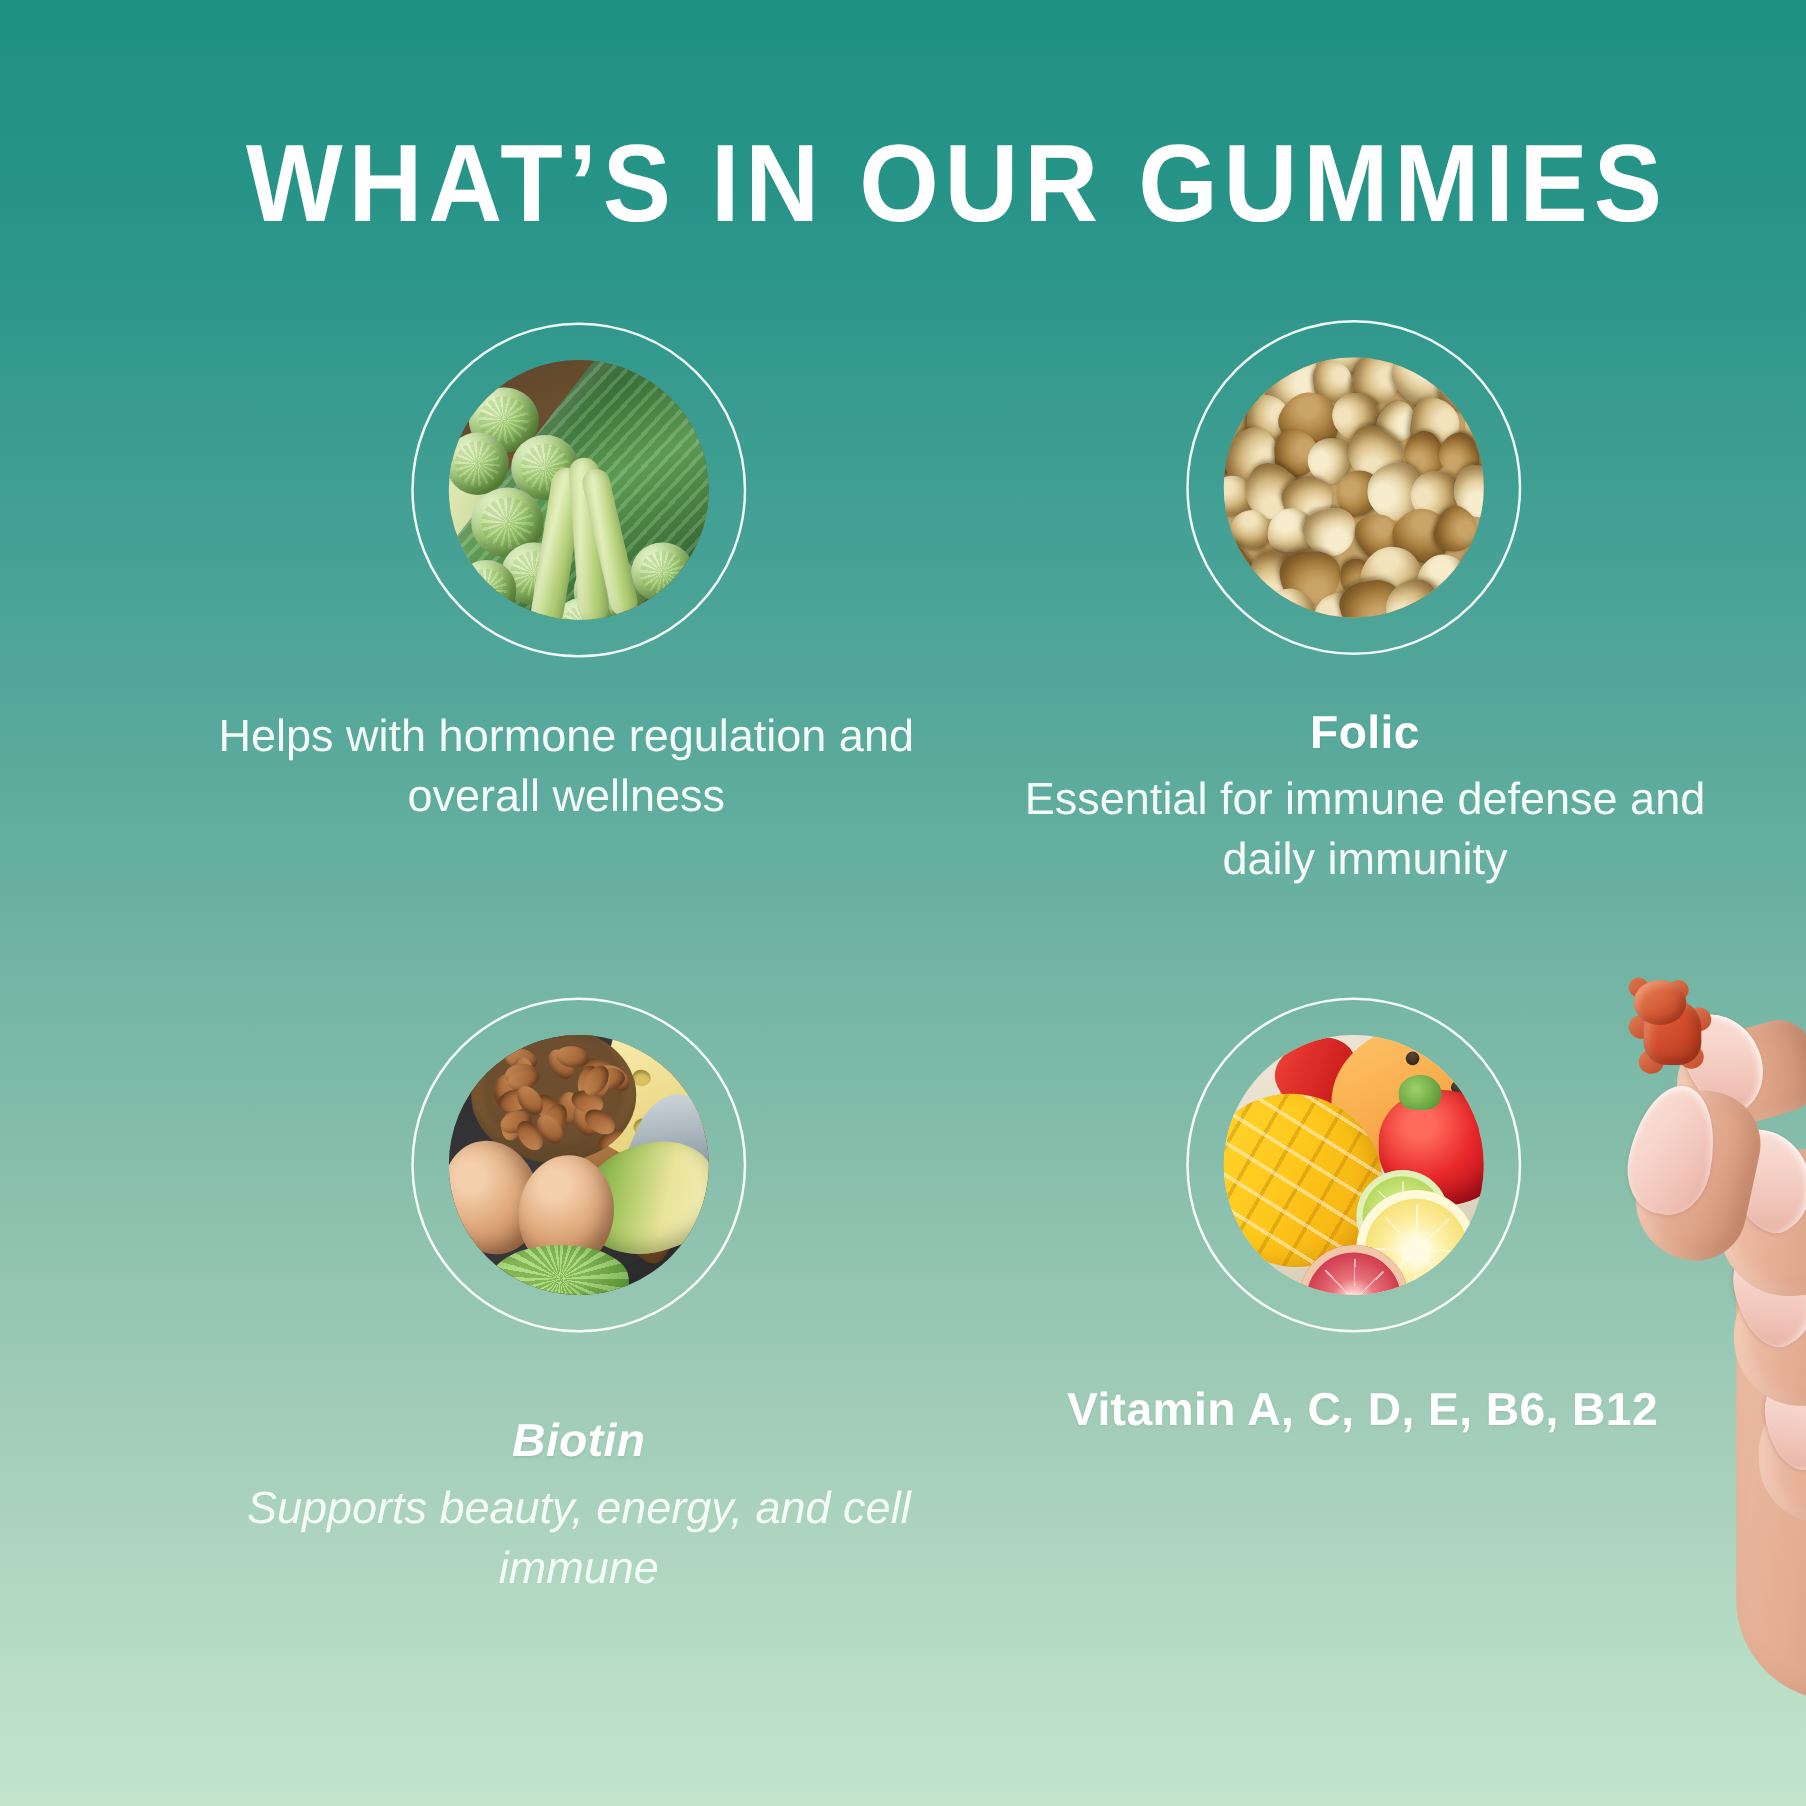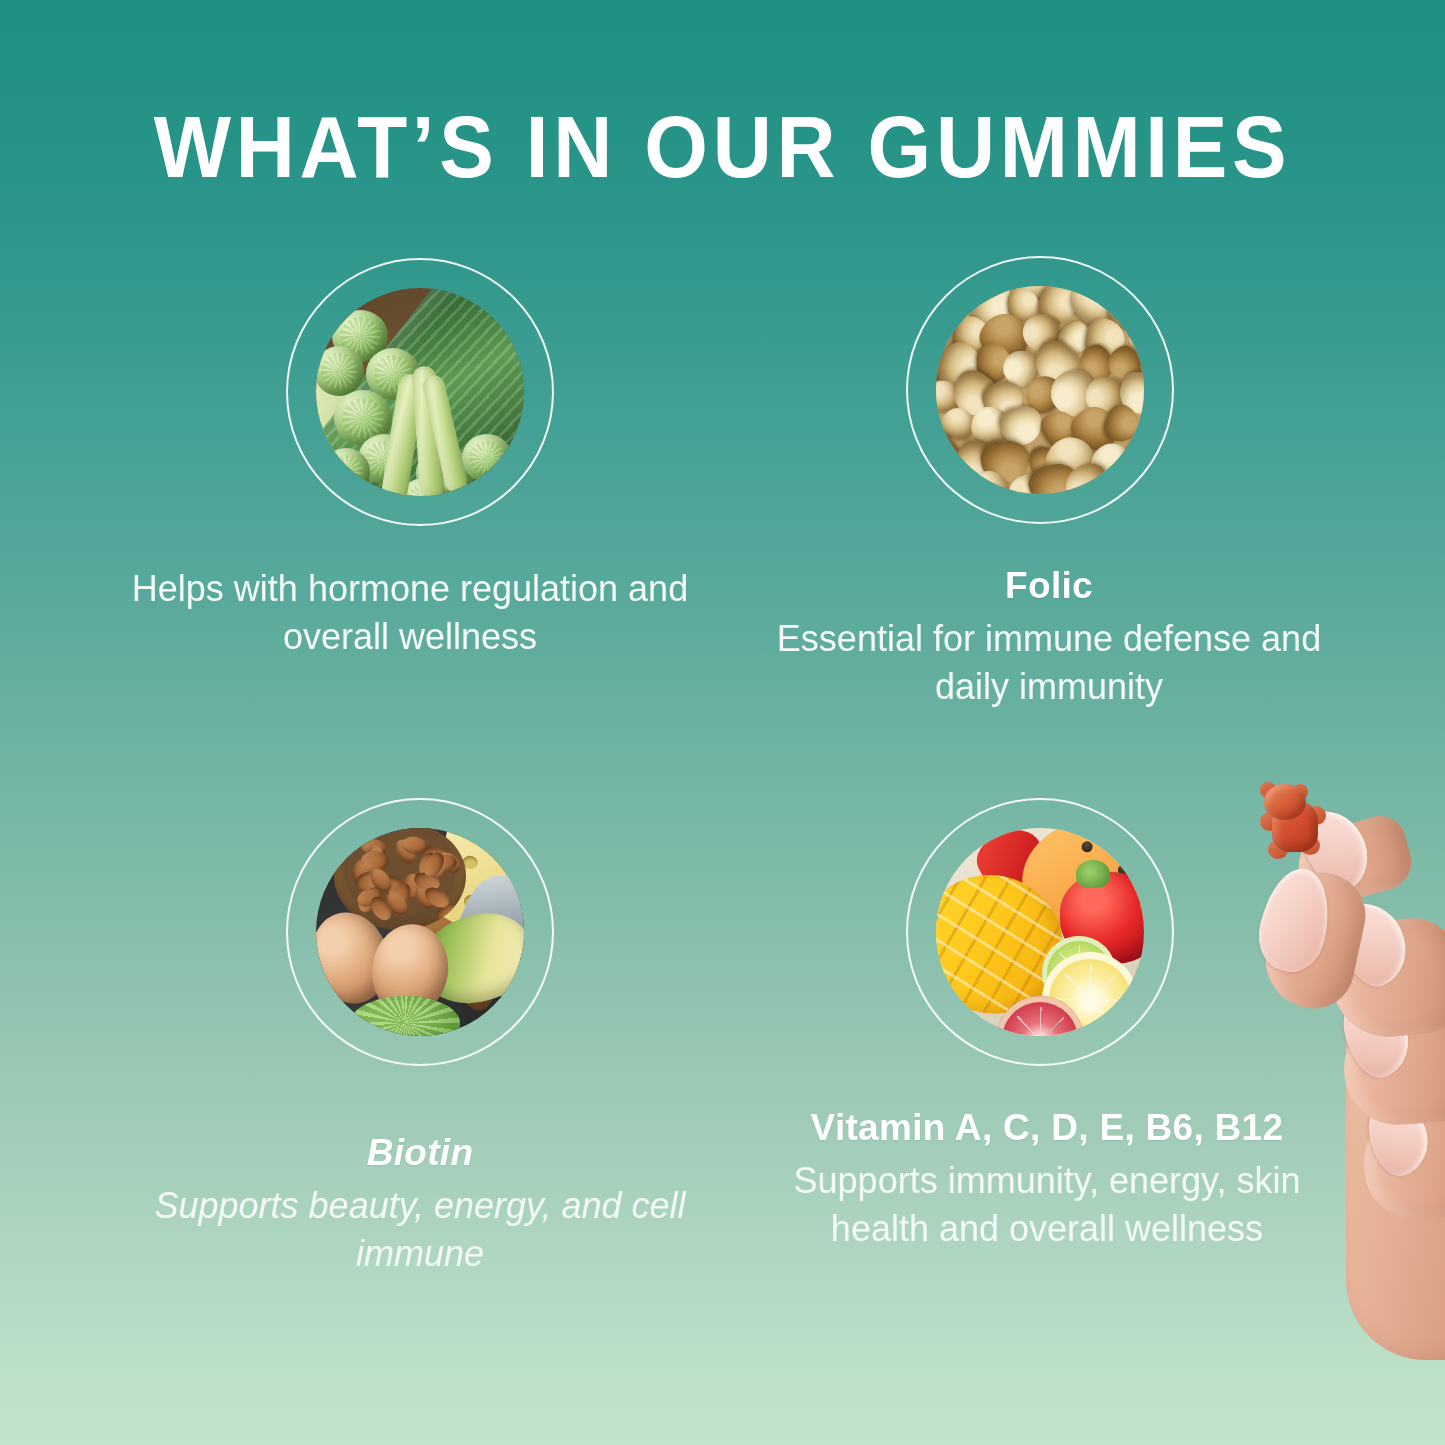--- a/index.html
+++ b/index.html
@@ -19,7 +19,7 @@
       #c3e3cb 100%);
     position:relative;
   }
-  .stage{position:absolute;inset:0;}
+  .stage{position:absolute;inset:0;margin-left:43px;}
 
   
   .title{

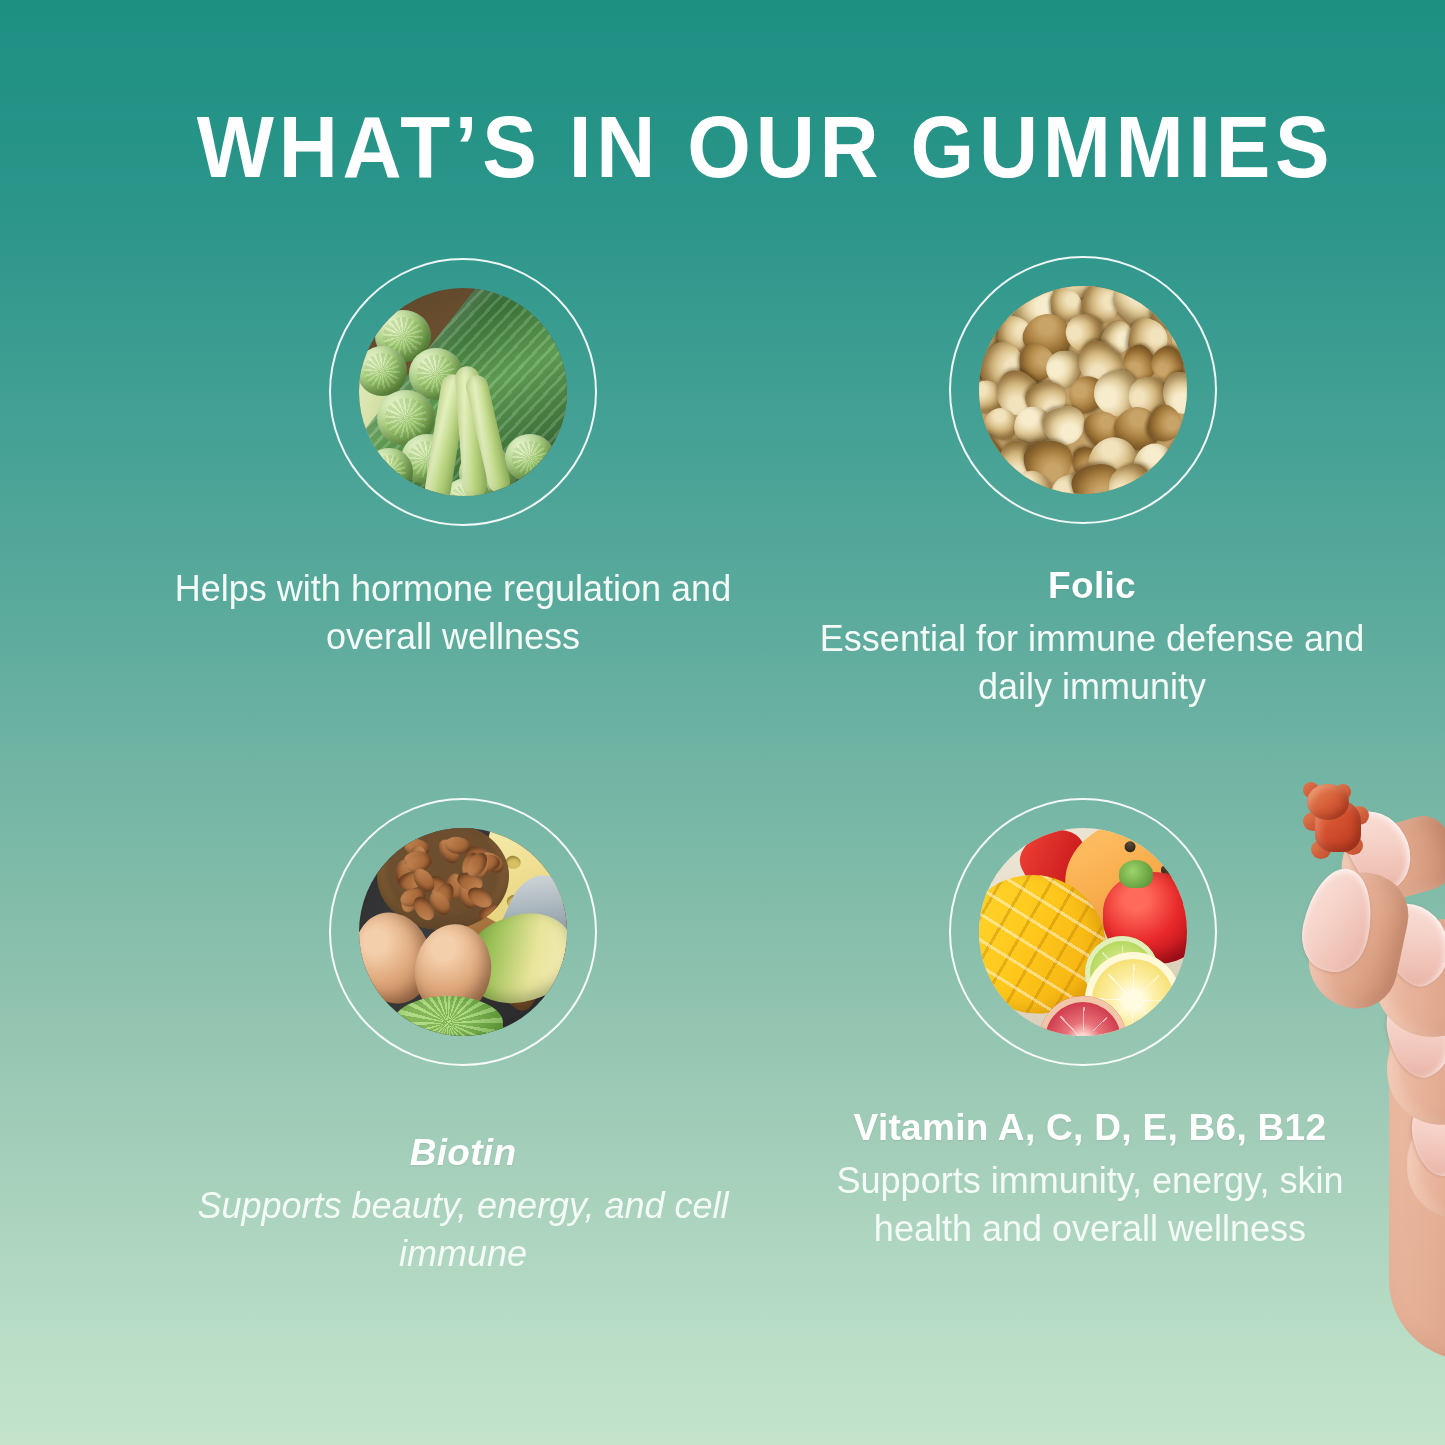--- a/index.html
+++ b/index.html
@@ -533,7 +533,6 @@
     </div>
     <div class="caption">
       <div class="cap-title">Vitamin A, C, D, E, B6, B12</div>
-      <div class="cap-desc">Supports immunity, energy, skin health and overall wellness</div>
     </div>
   </div>
 

